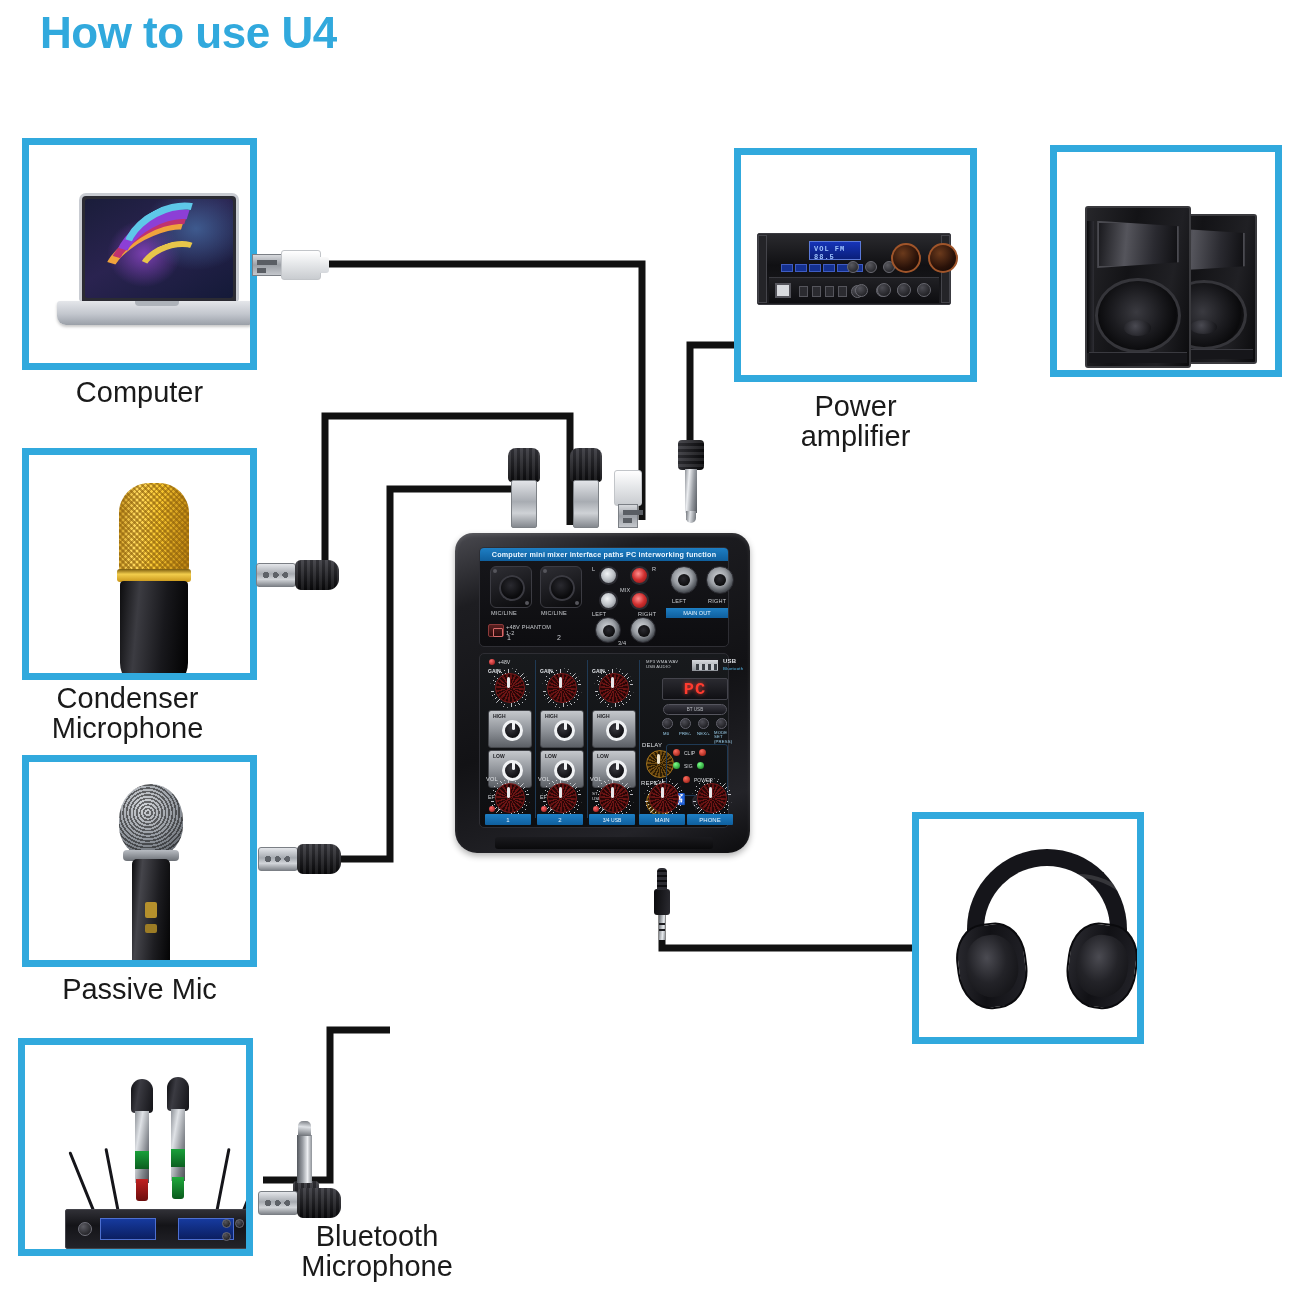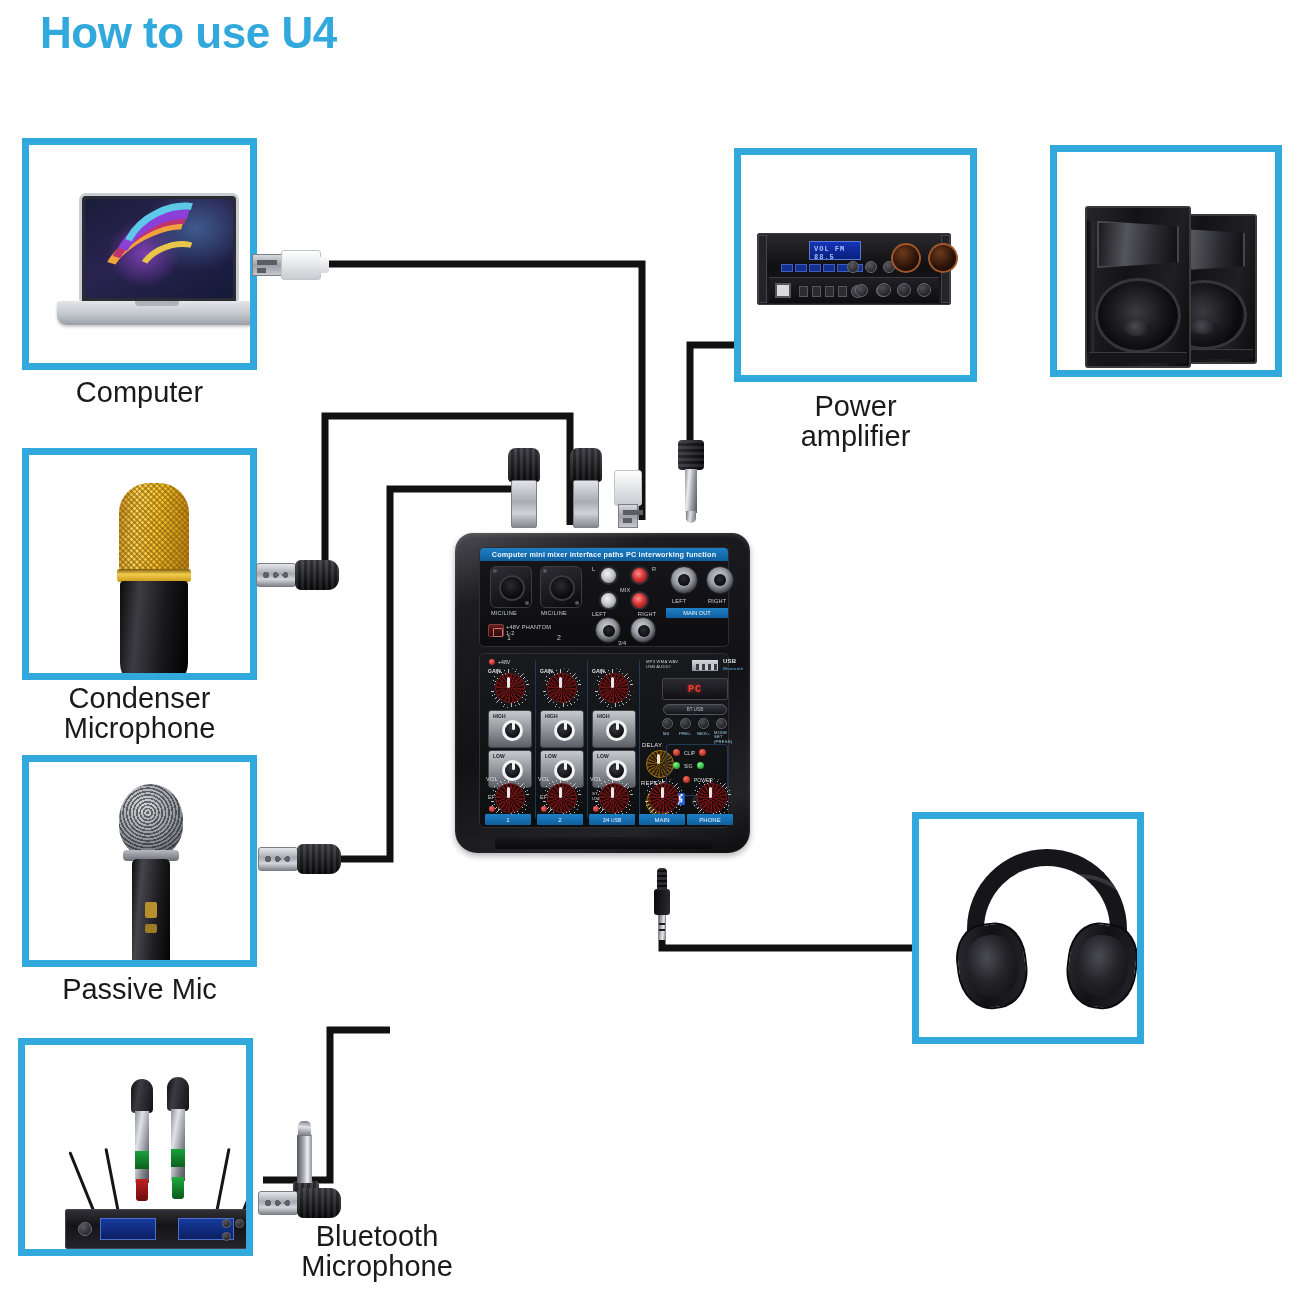--- a/index.html
+++ b/index.html
@@ -580,7 +580,7 @@
 
     </div>
   </div>
-  <div class="caption" style="left:12px; top:684px; width:255px;">Condenser
+  <div class="caption" style="left:0; top:684px; width:255px;">Condenser
 Microphone</div>
 
   <div class="xlr-f conn" style="left:256px; top:560px;">

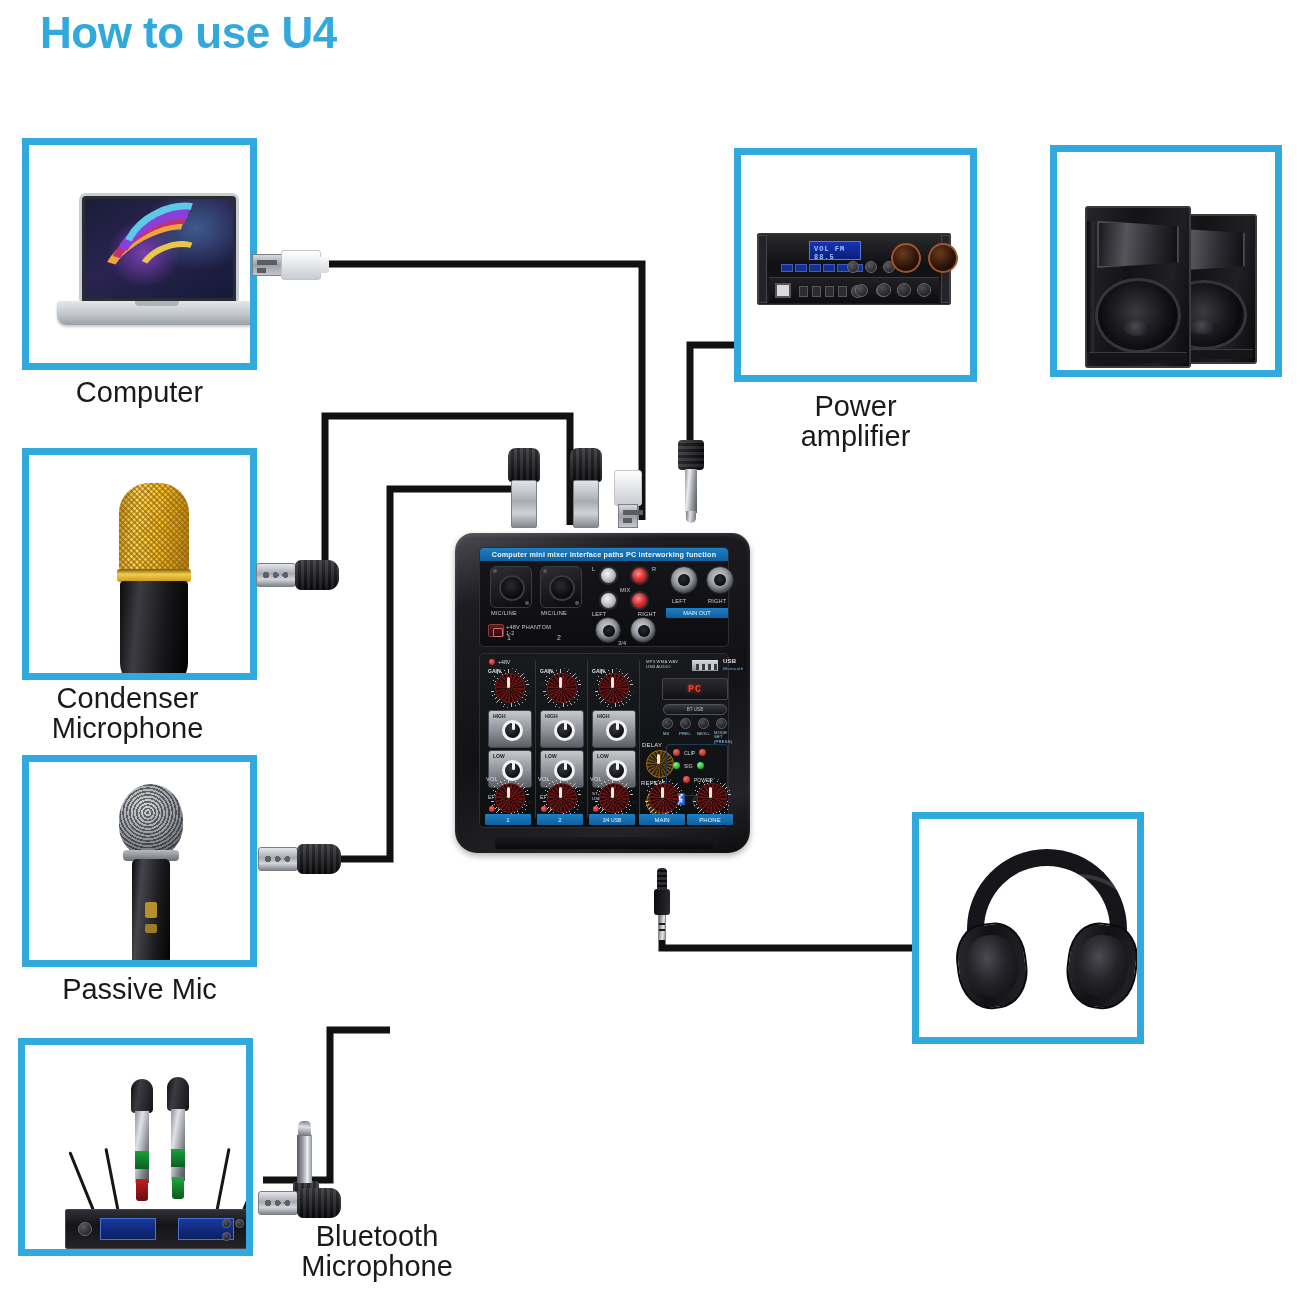--- a/index.html
+++ b/index.html
@@ -493,7 +493,7 @@
     display:flex; align-items:center; justify-content:center;
   }
   .led-digits {
-    color:#ff3b2f; font-family:"Liberation Mono", monospace; font-size:10px;
+    color:#ff3b2f; font-family:"Liberation Mono", monospace; font-size:17px;
     letter-spacing:1px; text-shadow:0 0 4px rgba(255,59,47,0.8); font-weight:bold;text-align:right;
   }
   .mode-pill {

